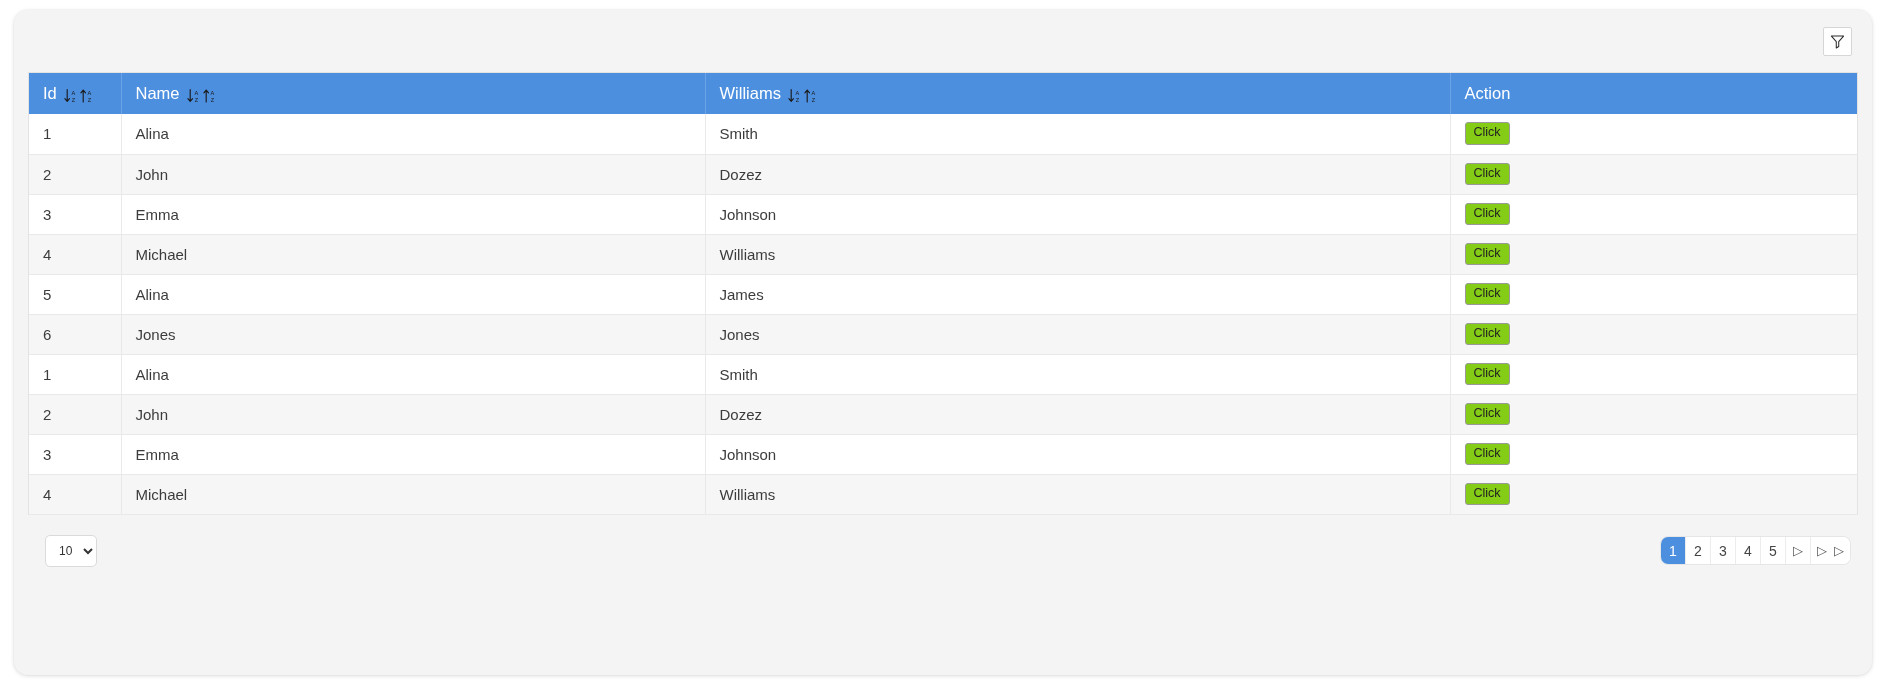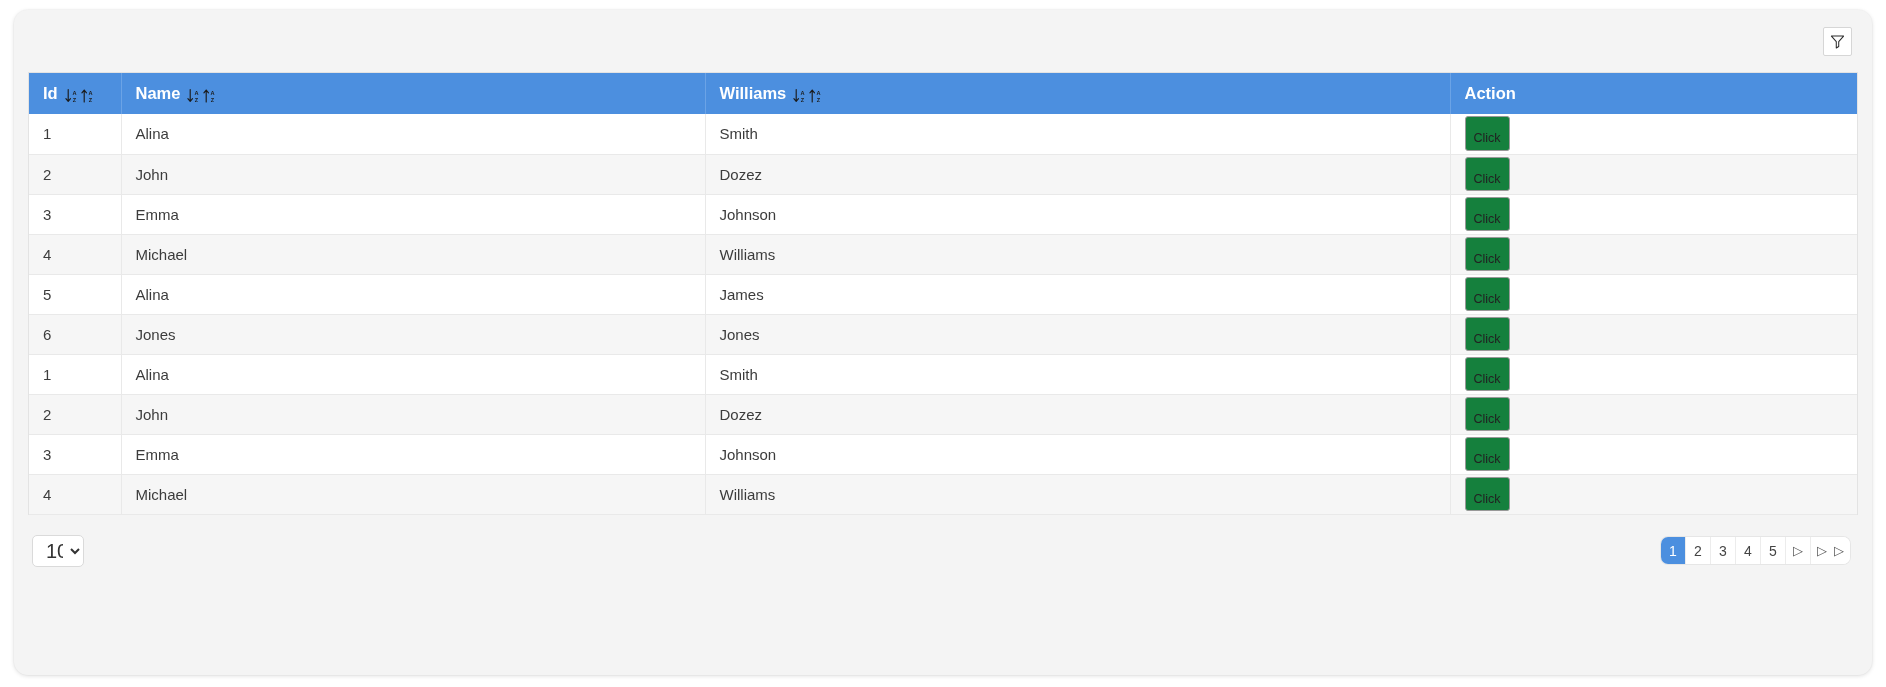--- a/index.html
+++ b/index.html
@@ -70,7 +70,7 @@
     background: #4c8fdf;
     color: #ffffff;
     font-size: 16.5px;
-    font-weight: bold;
+    font-weight: normal;
     text-align: left;
     height: 41px;
     padding: 0 0 0 14px;

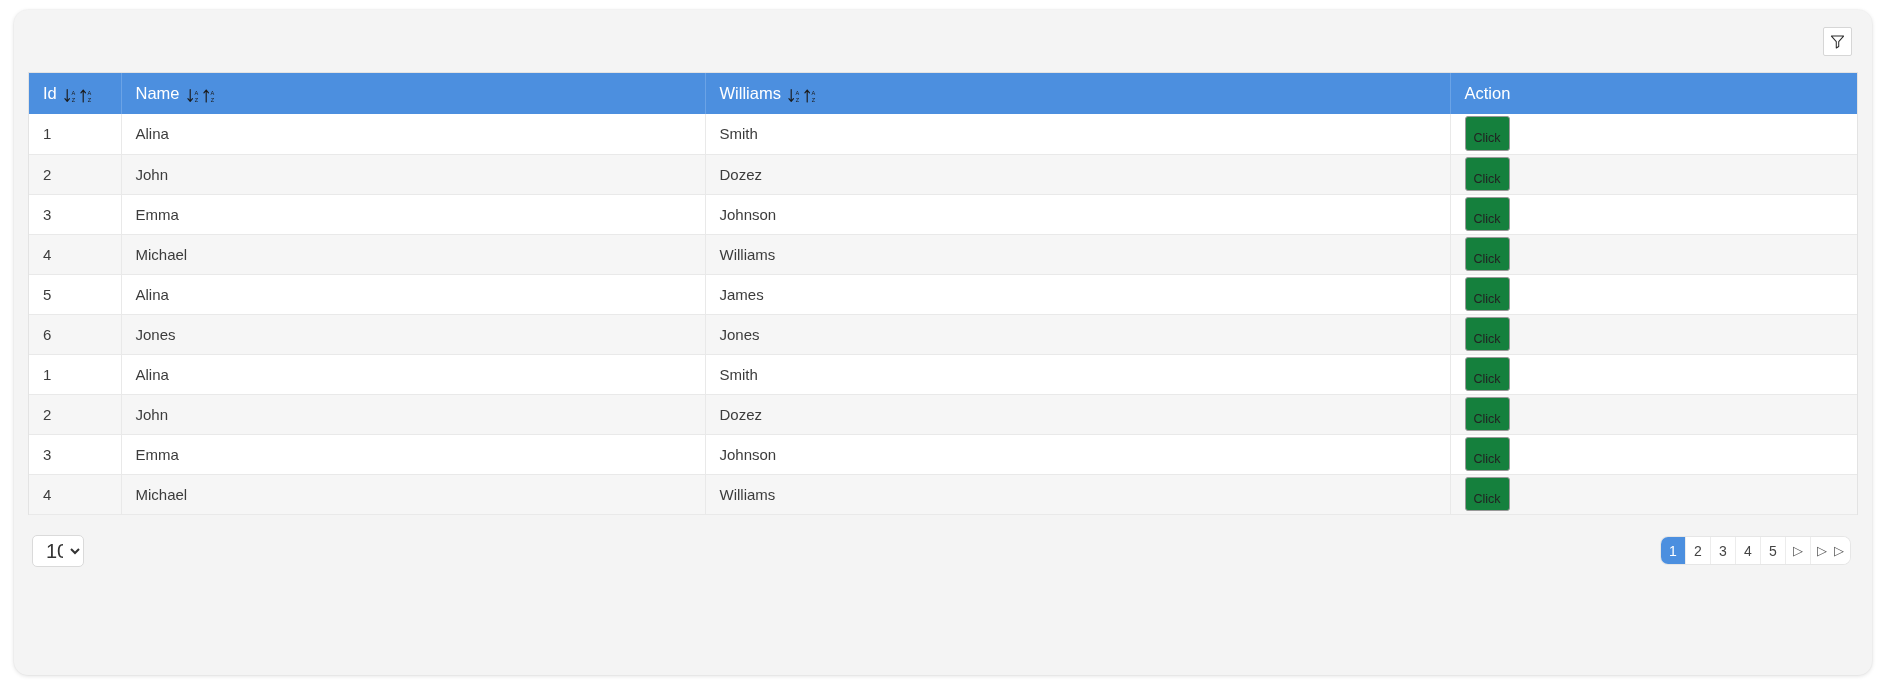--- a/index.html
+++ b/index.html
@@ -115,10 +115,10 @@
     font-family: "Liberation Sans", sans-serif;
     font-size: 12.5px;
     color: #222222;
-    background: #15803d;
+    background: #84cc16;
     border: 1px solid #999999;
     border-radius: 3px;
-    padding: 14px 8px 3px 8px;
+    padding: 2px 8px 3px 8px;
     cursor: pointer;
     line-height: 1.25;
   }

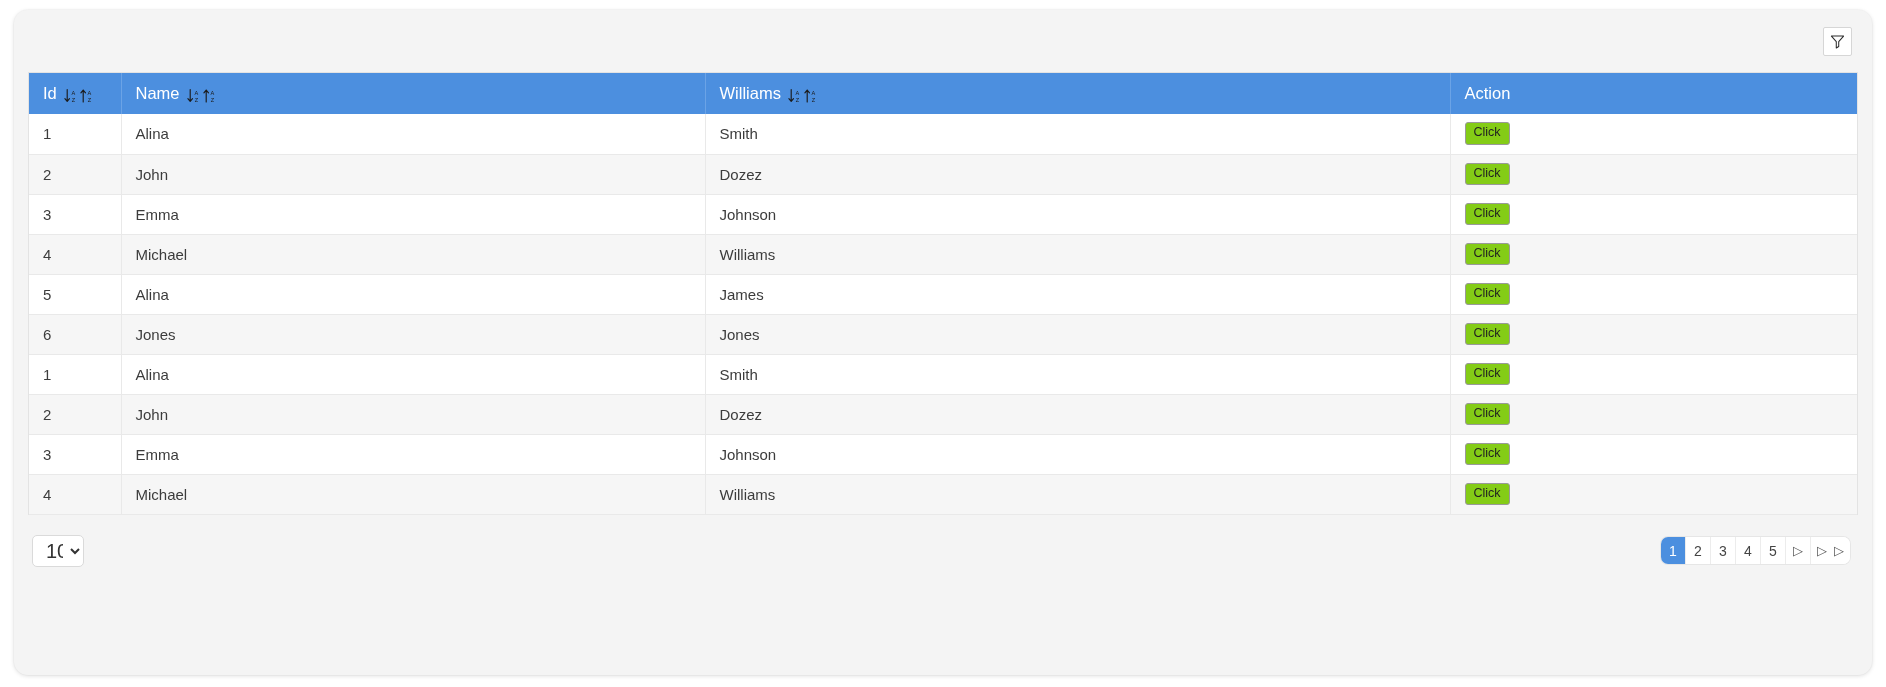--- a/index.html
+++ b/index.html
@@ -133,7 +133,7 @@
   }
   .page-size {
     font-family: "Liberation Sans", sans-serif;
-    font-size: 20px;
+    font-size: 12px;
     color: #333333;
     background: #ffffff;
     border: 1px solid #dadada;
@@ -142,6 +142,7 @@
     width: 52px;
     padding: 0 4px 0 9px;
     cursor: pointer;
+    margin-left: 13px;
   }
   .pager {
     display: flex;

